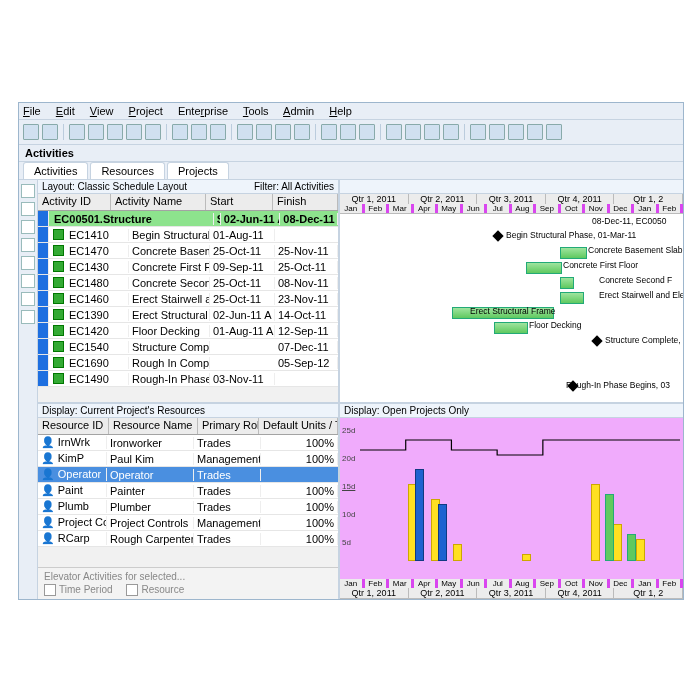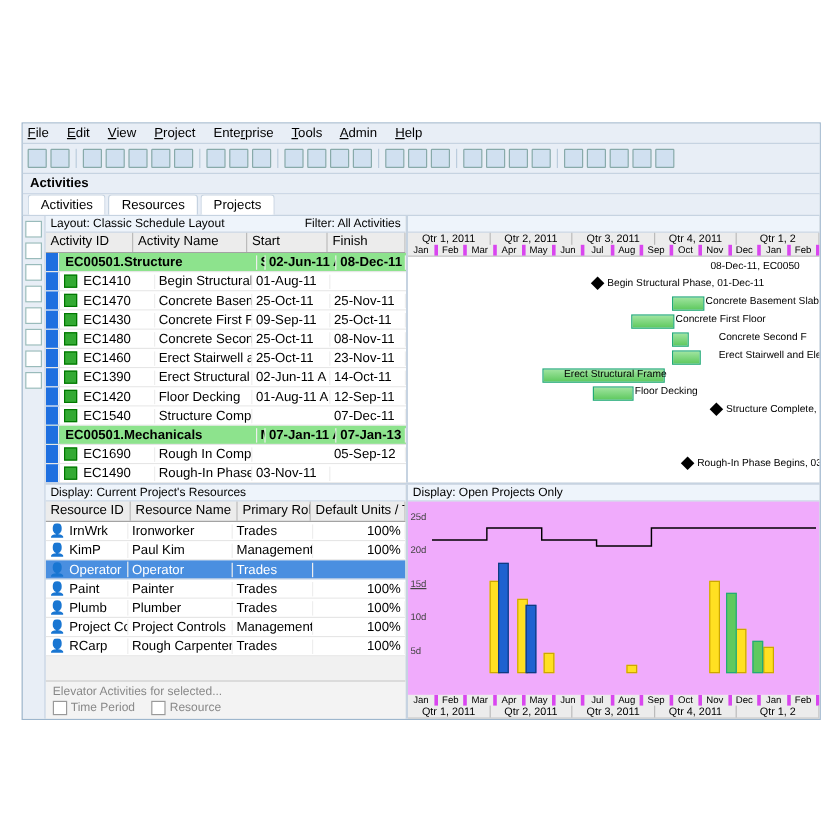--- a/index.html
+++ b/index.html
@@ -252,7 +252,7 @@
           </div>
           <div class="gantt" id="gantt">
             <div class="dia" style="left:154px;top:18px"></div>
-            <div class="barlbl" style="left:166px;top:16px">Begin Structural Phase, 01-Dec-11</div>
+            <div class="barlbl" style="left:166px;top:16px">Begin Structural Phase, 01-Mar-11</div>
             <div class="bar" style="left:220px;top:33px;width:25px"></div>
             <div class="barlbl" style="left:248px;top:31px">Concrete Basement Slab</div>
             <div class="bar" style="left:186px;top:48px;width:34px"></div>

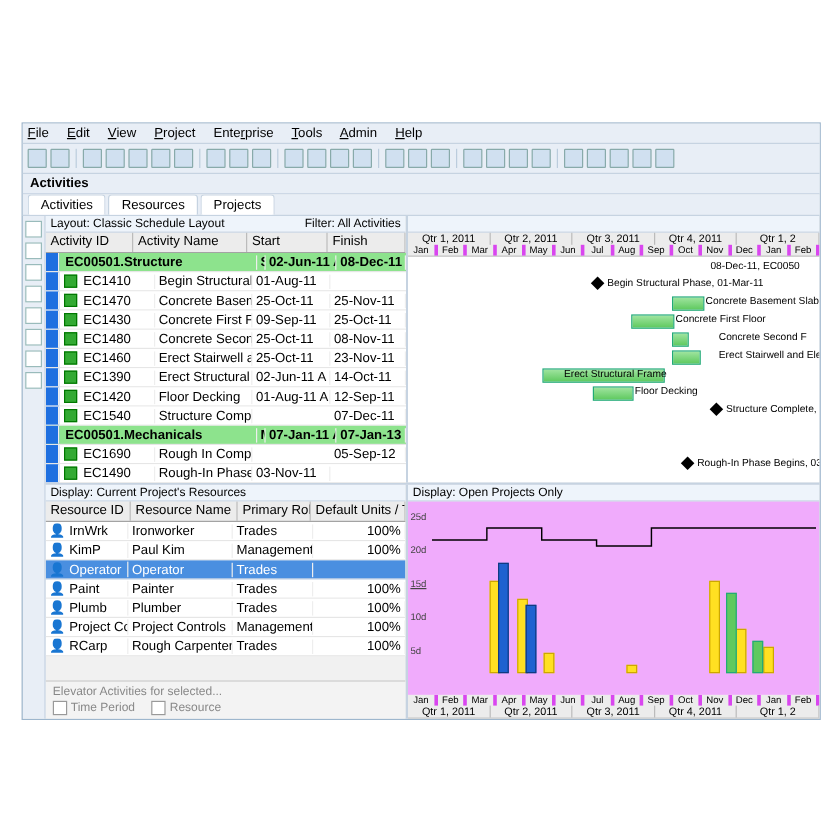--- a/index.html
+++ b/index.html
@@ -198,13 +198,6 @@
                 <div style="width:58px"></div>
                 <div style="width:56px">07-Dec-11</div>
               </div>
-              <div class="row g">
-                <div class="acc"></div>
-                <div style="width:172px">EC00501.Mechanicals</div>
-                <div style="flex:1">Mechanical/E</div>
-                <div style="width:58px">07-Jan-11 A</div>
-                <div style="width:56px">07-Jan-13</div>
-              </div>
               <div class="row">
                 <div class="acc"></div>
                 <span class="gicon"></span>

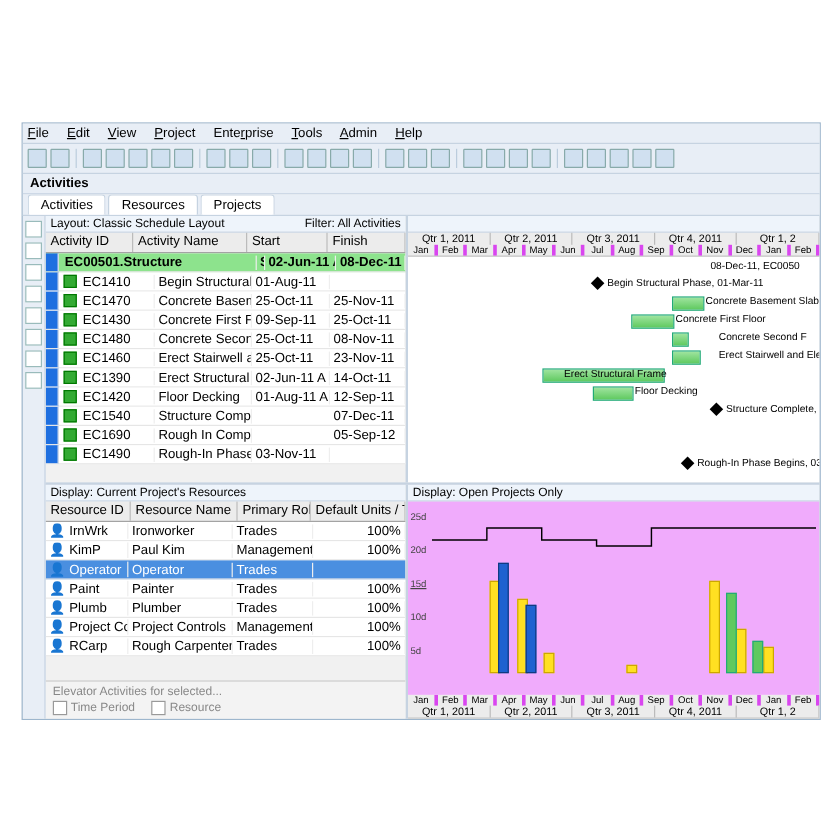--- a/index.html
+++ b/index.html
@@ -262,7 +262,7 @@
             <div class="barlbl" style="left:265px;top:121px">Structure Complete,</div>
             <div class="barlbl" style="left:252px;top:2px">08-Dec-11, EC0050</div>
             <div class="dia" style="left:229px;top:168px"></div>
-            <div class="barlbl" style="left:241px;top:166px">Rough-In Phase Begins, 03</div>
+            <div class="barlbl" style="left:226px;top:166px">Rough-In Phase Begins, 03</div>
           </div>
         </div>
       </div>

